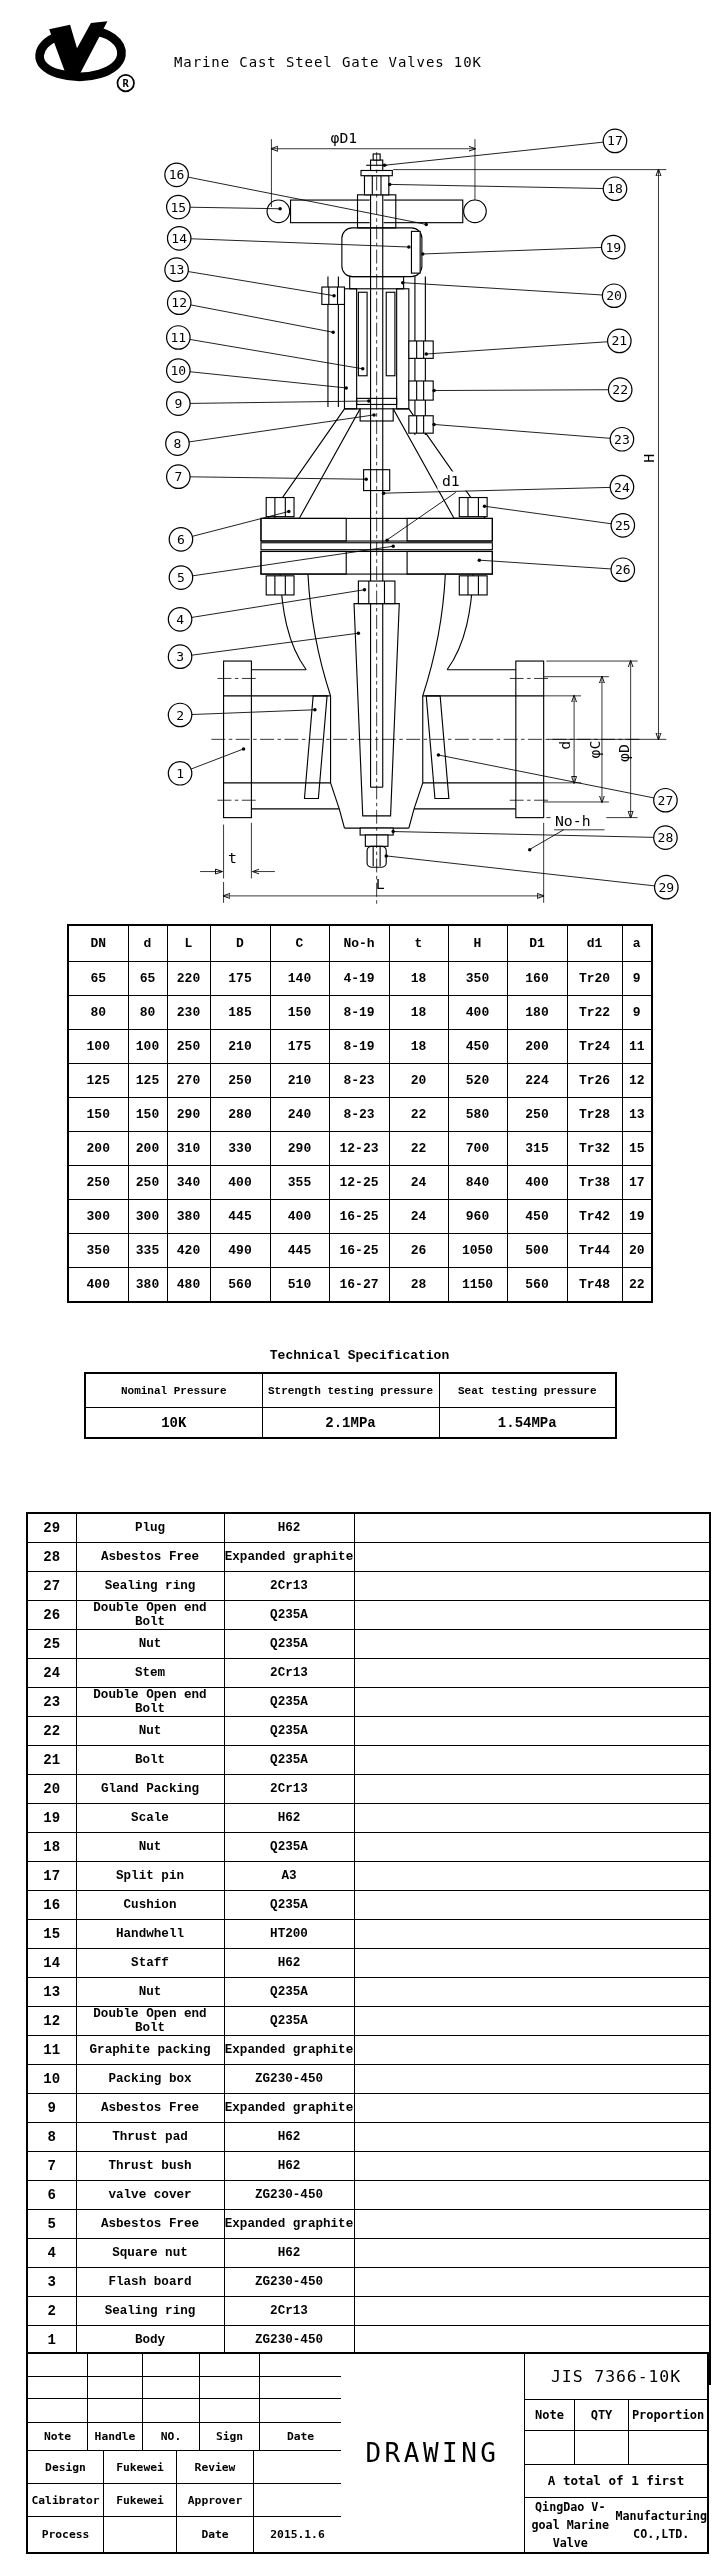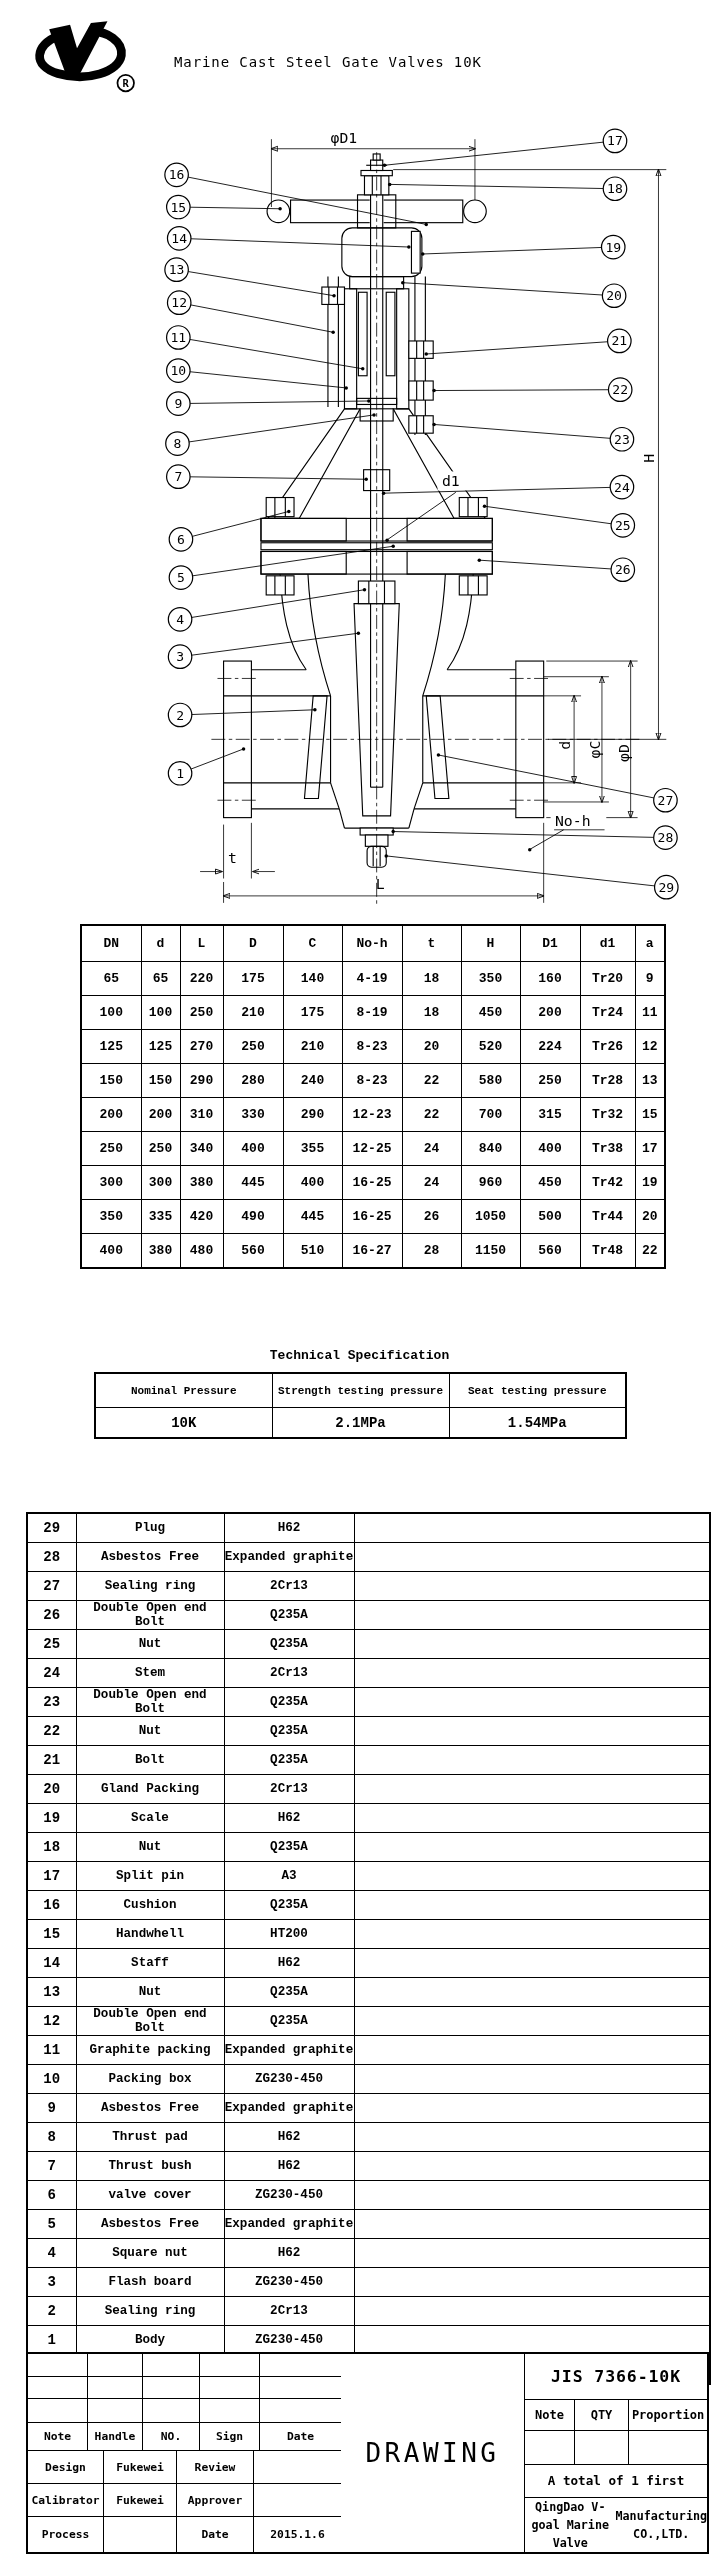--- a/index.html
+++ b/index.html
@@ -23,7 +23,7 @@
   table{border-collapse:collapse;table-layout:fixed}
   td,th{border:1.6px solid #000;text-align:center;vertical-align:middle;padding:0;overflow:hidden;
         font-family:"Liberation Mono",monospace;font-weight:700}
-  #dim-table{position:absolute;left:80px;top:924px;width:584px;border:2.2px solid #000}
+  #dim-table{position:absolute;left:67px;top:924px;width:584px;border:2.2px solid #000}
   #dim-table th{height:35px;font-size:13px}
   #dim-table td{height:33px;font-size:13px}
   #spec-title{position:absolute;left:94px;top:1348px;width:531px;text-align:center;

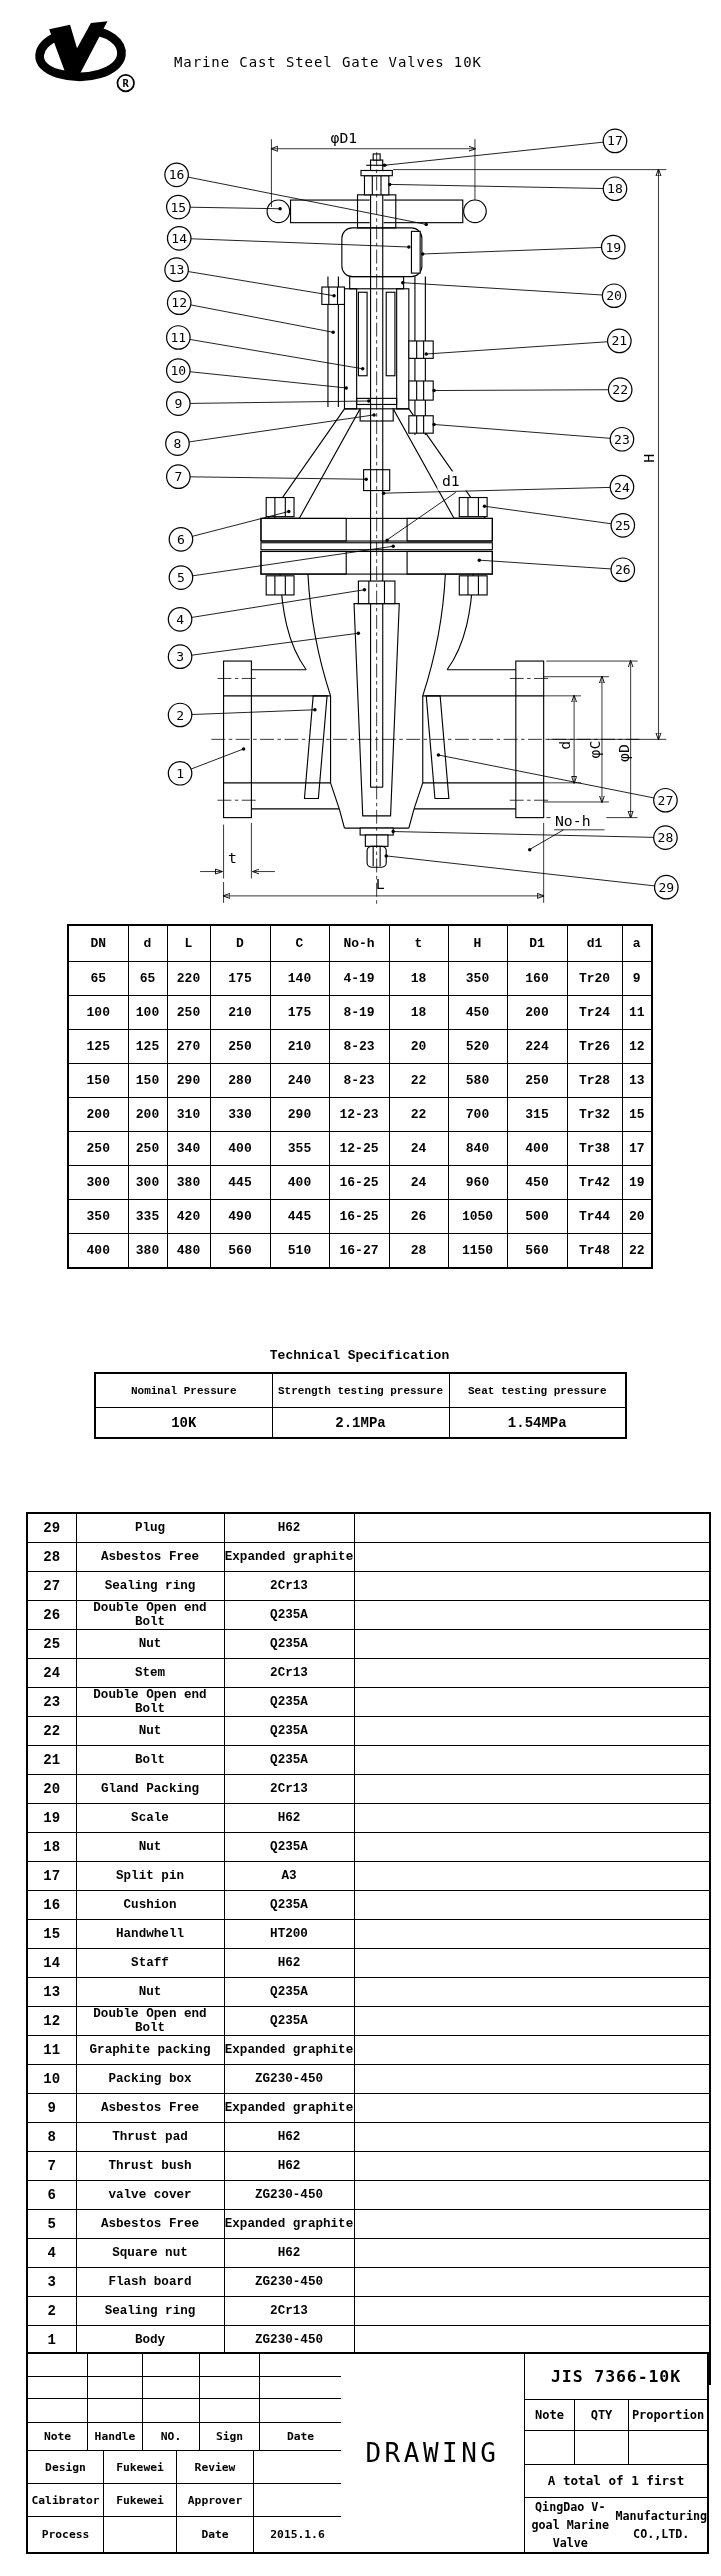--- a/index.html
+++ b/index.html
@@ -444,6 +444,19 @@
         <td>9</td>
       </tr>
       <tr>
+        <td>80</td>
+        <td>80</td>
+        <td>230</td>
+        <td>185</td>
+        <td>150</td>
+        <td>8-19</td>
+        <td>18</td>
+        <td>400</td>
+        <td>180</td>
+        <td>Tr22</td>
+        <td>9</td>
+      </tr>
+      <tr>
         <td>100</td>
         <td>100</td>
         <td>250</td>

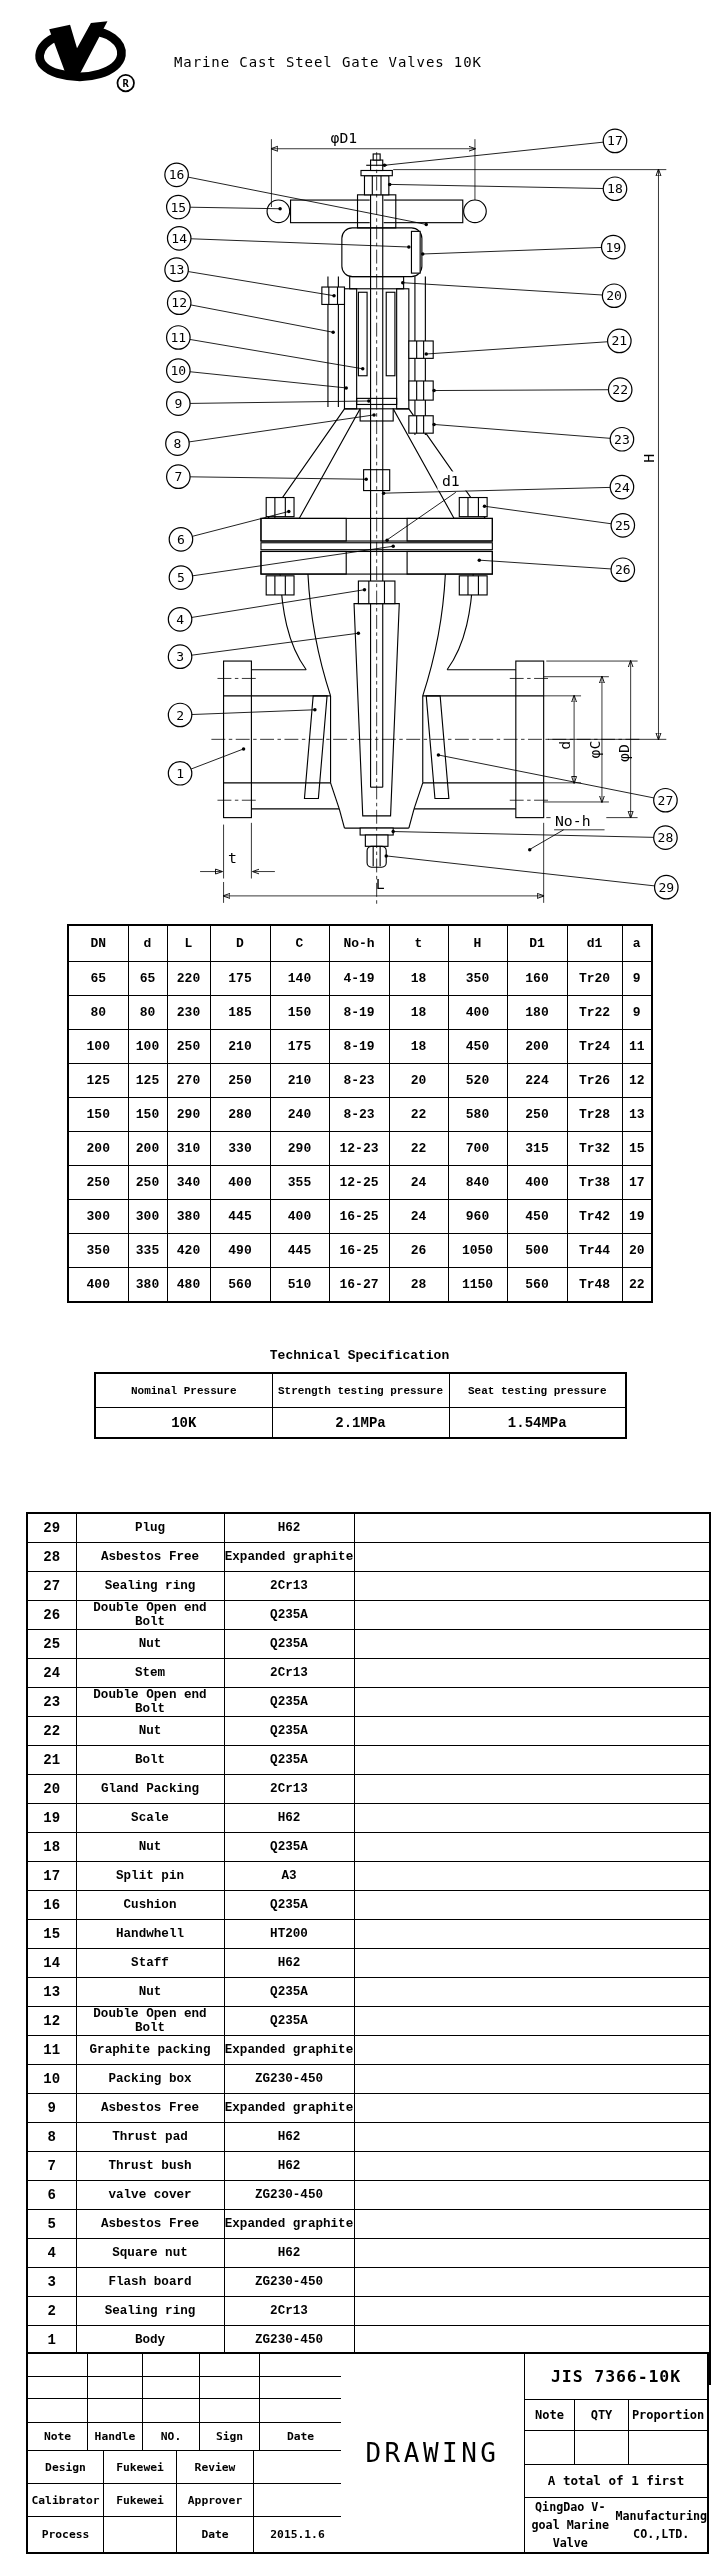--- a/index.html
+++ b/index.html
@@ -28,7 +28,7 @@
   #dim-table td{height:33px;font-size:13px}
   #spec-title{position:absolute;left:94px;top:1348px;width:531px;text-align:center;
               font:700 13px "Liberation Mono",monospace}
-  #spec-table{position:absolute;left:94px;top:1372px;width:531px;border:2.2px solid #000}
+  #spec-table{position:absolute;left:84px;top:1372px;width:531px;border:2.2px solid #000}
   #spec-table .sh td{height:33px;font-size:11px}
   #spec-table .sv td{height:29px;font-size:14px}
   #parts-table{position:absolute;left:26px;top:1512px;width:683px;border:2.2px solid #000}

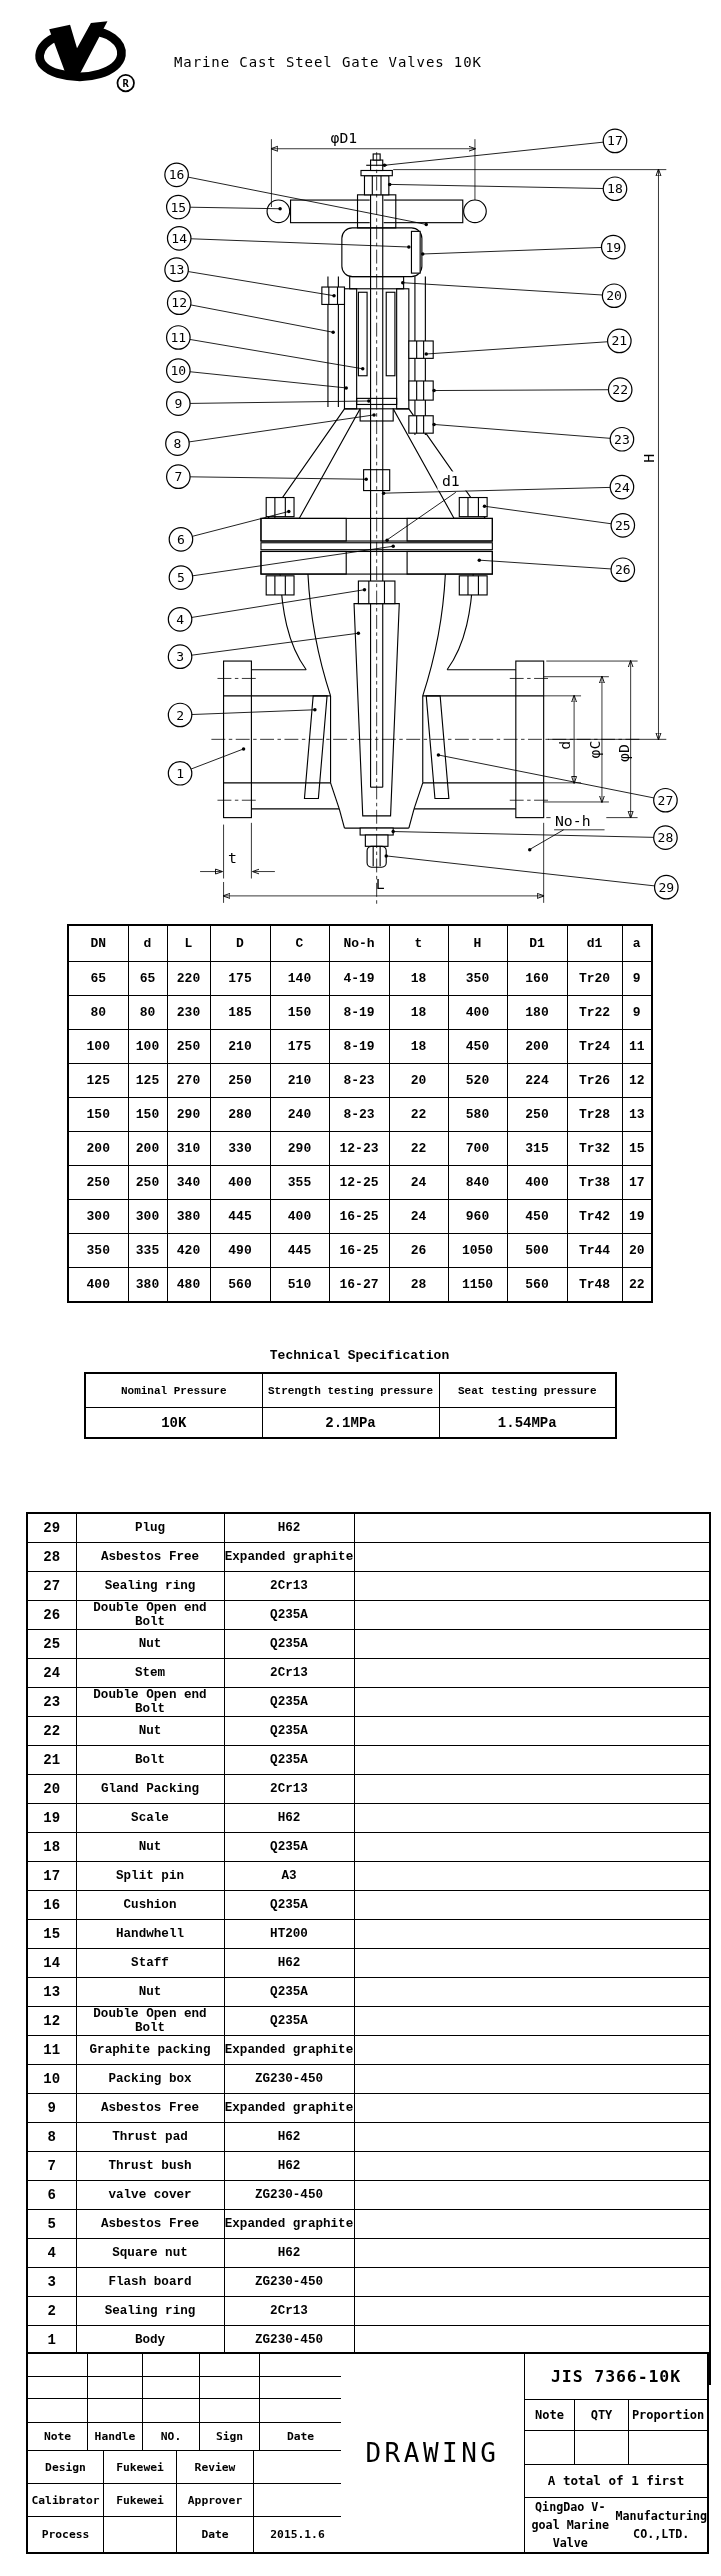--- a/index.html
+++ b/index.html
@@ -51,7 +51,7 @@
      justify-content:center;font-size:26px;letter-spacing:3.5px}
   .tb-right{flex:1;display:flex;flex-direction:column}
   .r-std{height:46px;border-bottom:1.7px solid #000;display:flex;align-items:center;justify-content:center;
-     font-size:16.5px;font-weight:700;letter-spacing:0.9px}
+     font-size:16.5px;font-weight:400;letter-spacing:0.9px}
   .r-grid{display:grid;grid-template-columns:50px 54px 1fr;height:30px;border-bottom:1.7px solid #000}
   .r-grid>div{border-right:1.7px solid #000;display:flex;align-items:center;justify-content:center;
      font:700 12px "DejaVu Sans Mono",monospace}

